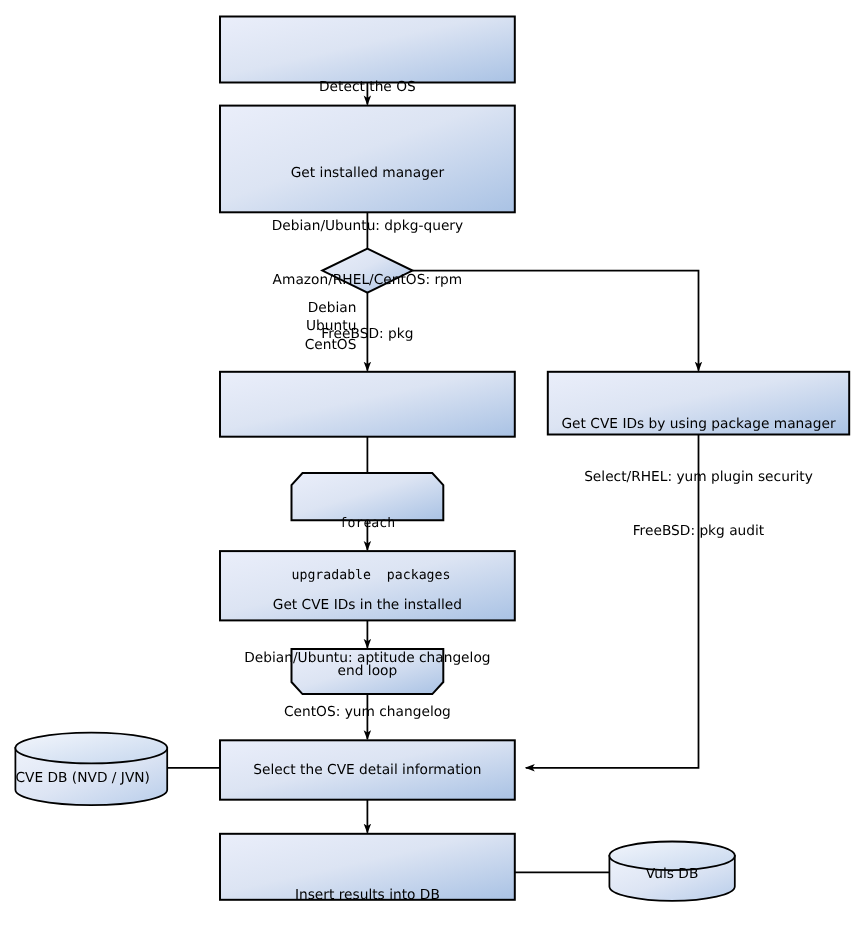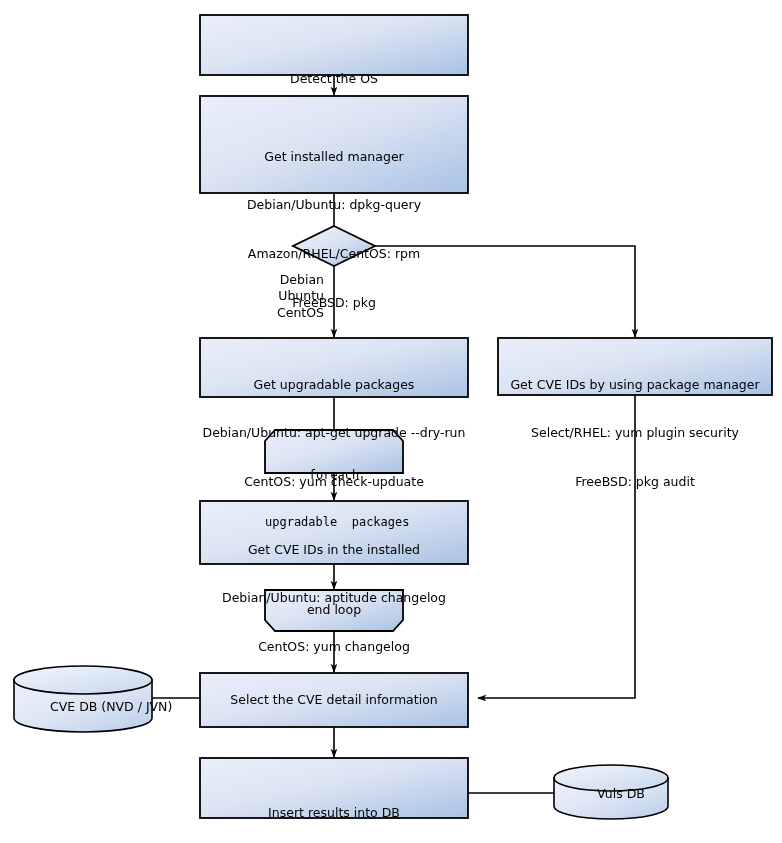--- a/index.html
+++ b/index.html
@@ -156,11 +156,6 @@
 CentOS</div>
 
 
-  <div class="node-label label-sans" style="left:200px; top:344px; width:268px;">
-    <div>Get upgradable packages</div>
-    <div>Debian/Ubuntu: apt-get upgrade --dry-run</div>
-    <div>CentOS: yum check-upduate</div>
-  </div>
 
   <div class="node-label label-sans" style="left:498px; top:344px; width:274px;">
     <div>Get CVE IDs by using package manager</div>

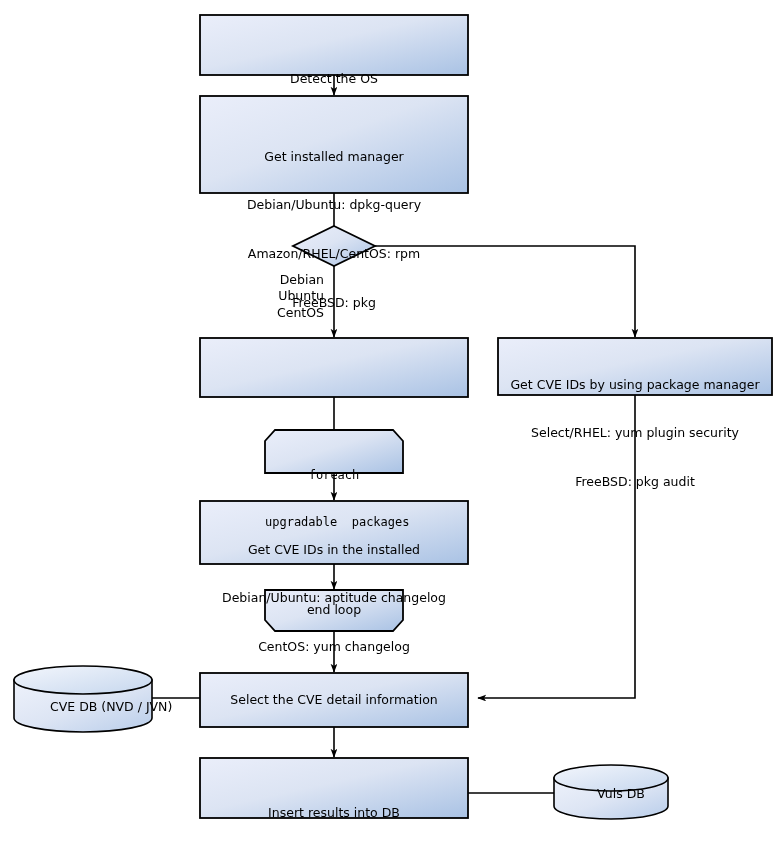--- a/index.html
+++ b/index.html
@@ -183,7 +183,7 @@
     
   </div>
 
-  <div class="node-label label-sans" style="left:14px; top:699px; width:116px;padding-left:36px;">CVE DB (NVD / JVN)</div>
+  <div class="node-label label-sans" style="left:14px; top:699px; width:116px;">CVE DB (NVD / JVN)</div>
 
   <div class="node-label label-sans" style="left:554px; top:786px; width:114px;padding-left:10px;">Vuls DB</div>
 

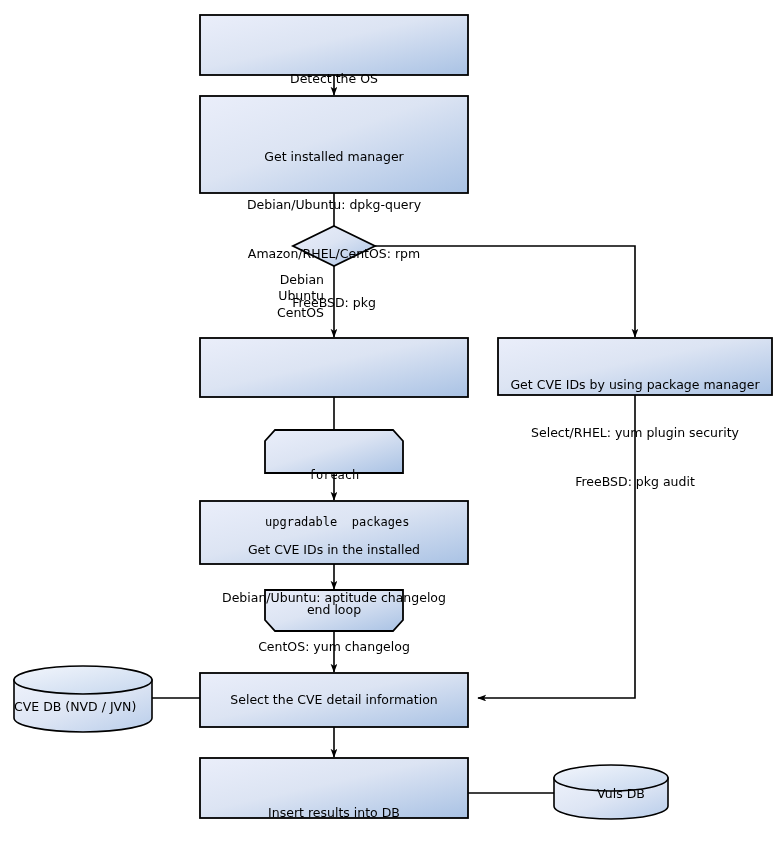--- a/index.html
+++ b/index.html
@@ -185,7 +185,7 @@
 
   <div class="node-label label-sans" style="left:14px; top:699px; width:116px;">CVE DB (NVD / JVN)</div>
 
-  <div class="node-label label-sans" style="left:554px; top:786px; width:114px;padding-left:10px;">Vuls DB</div>
+  <div class="node-label label-sans" style="left:554px; top:786px; width:114px;">Vuls DB</div>
 
 </div>
 

